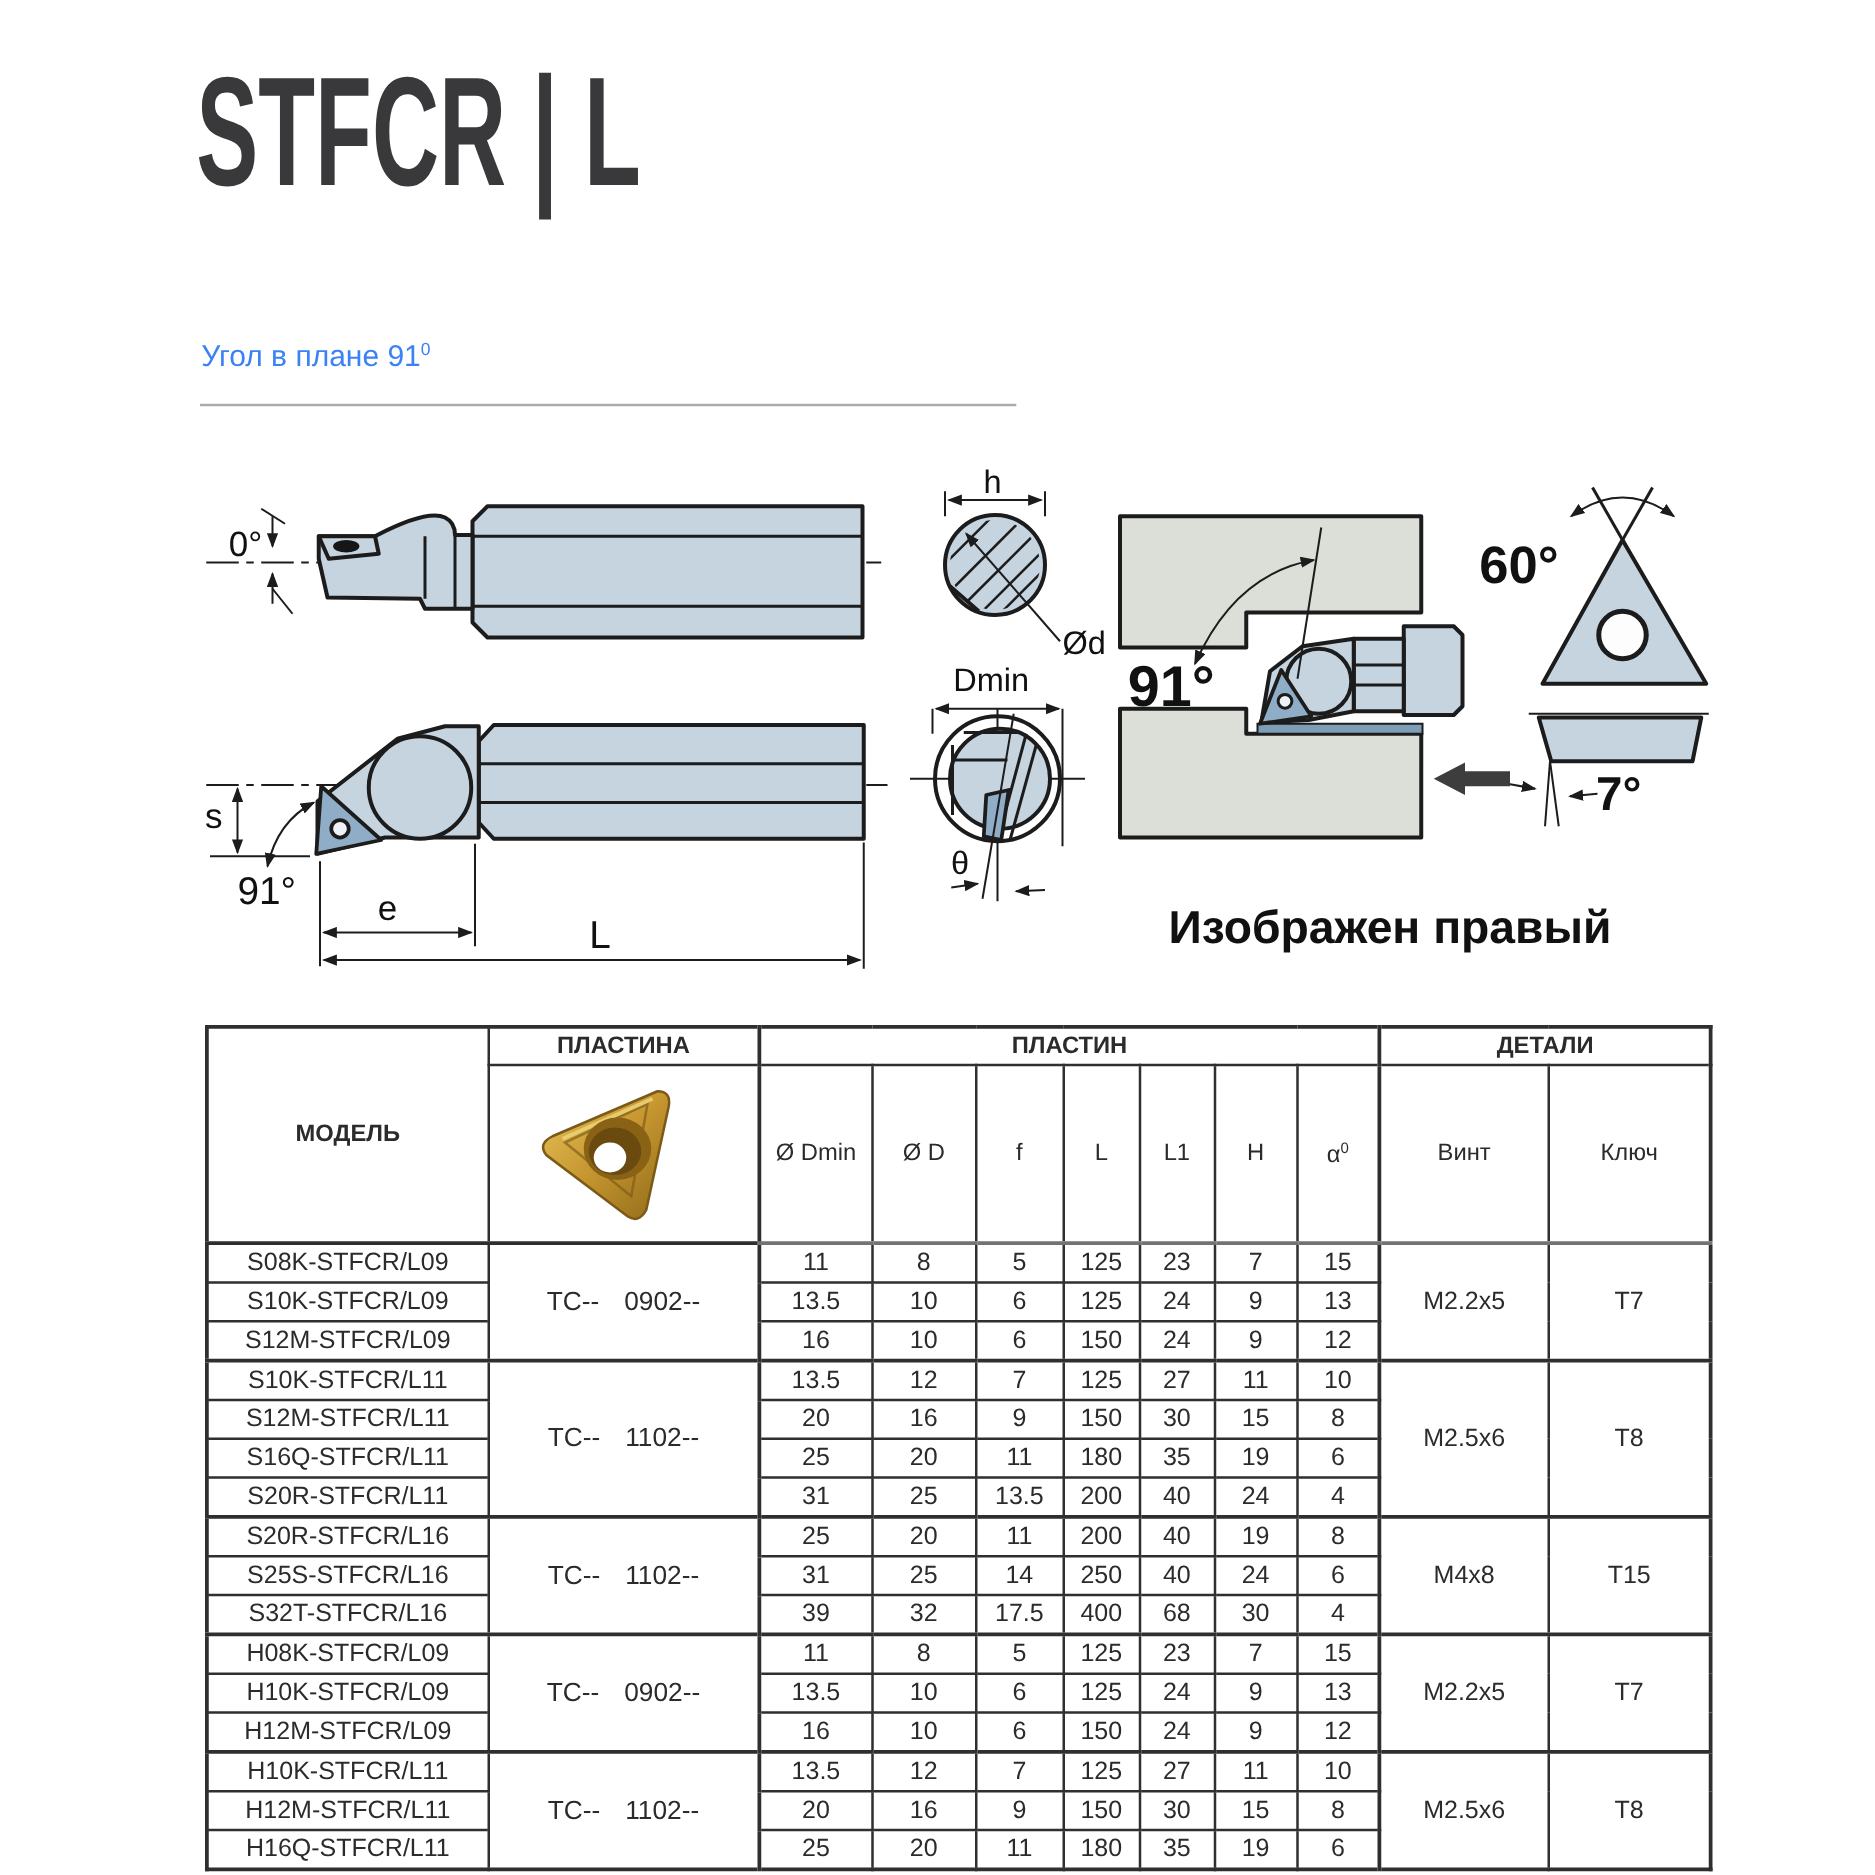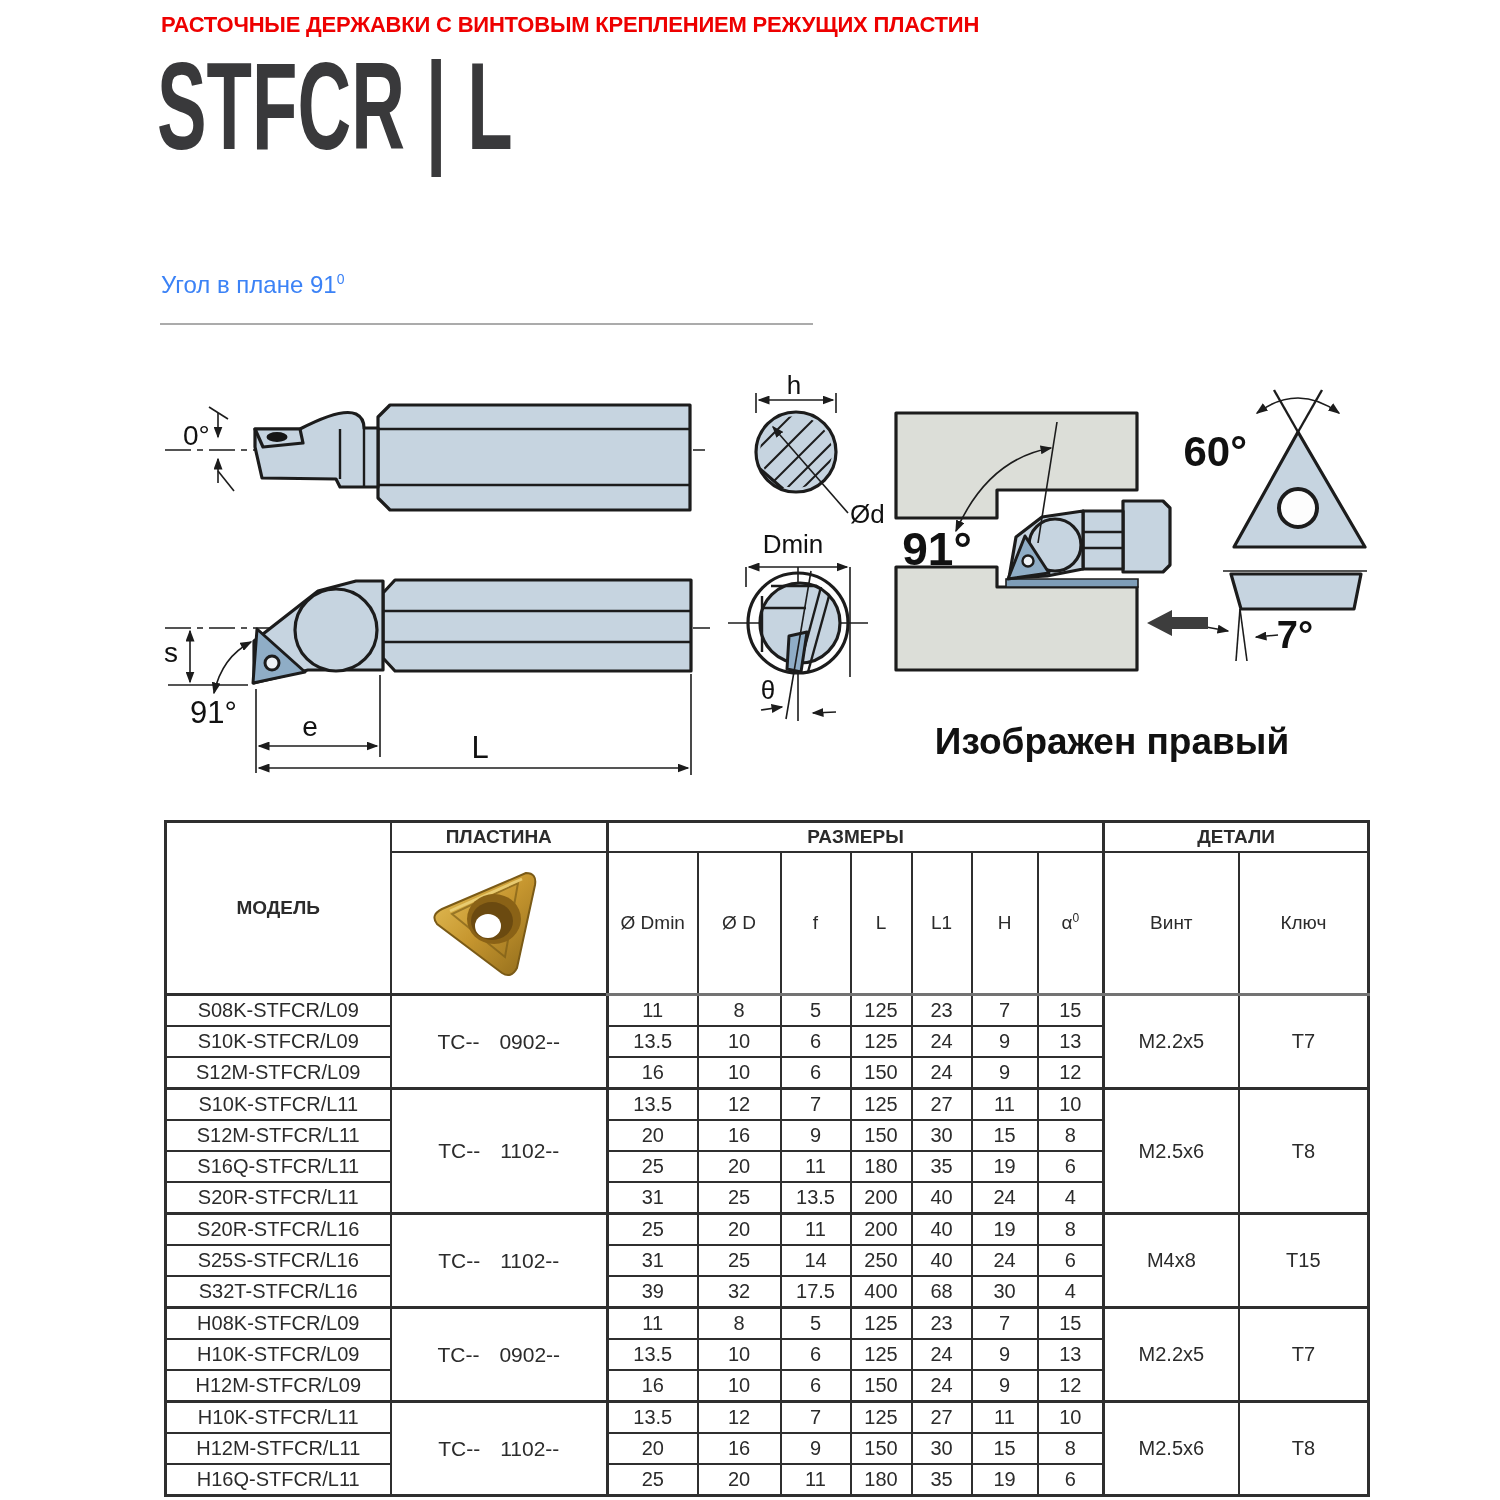--- a/index.html
+++ b/index.html
@@ -49,7 +49,6 @@
 
 <div class="page">
 
-  <div class="eyebrow">РАСТОЧНЫЕ ДЕРЖАВКИ С ВИНТОВЫМ КРЕПЛЕНИЕМ РЕЖУЩИХ ПЛАСТИН</div>
   <h1 class="title">STFCR | L</h1>
   <div class="subtitle"><span>Угол в плане 91</span><sup>0</sup></div>
   <div class="rule"></div>

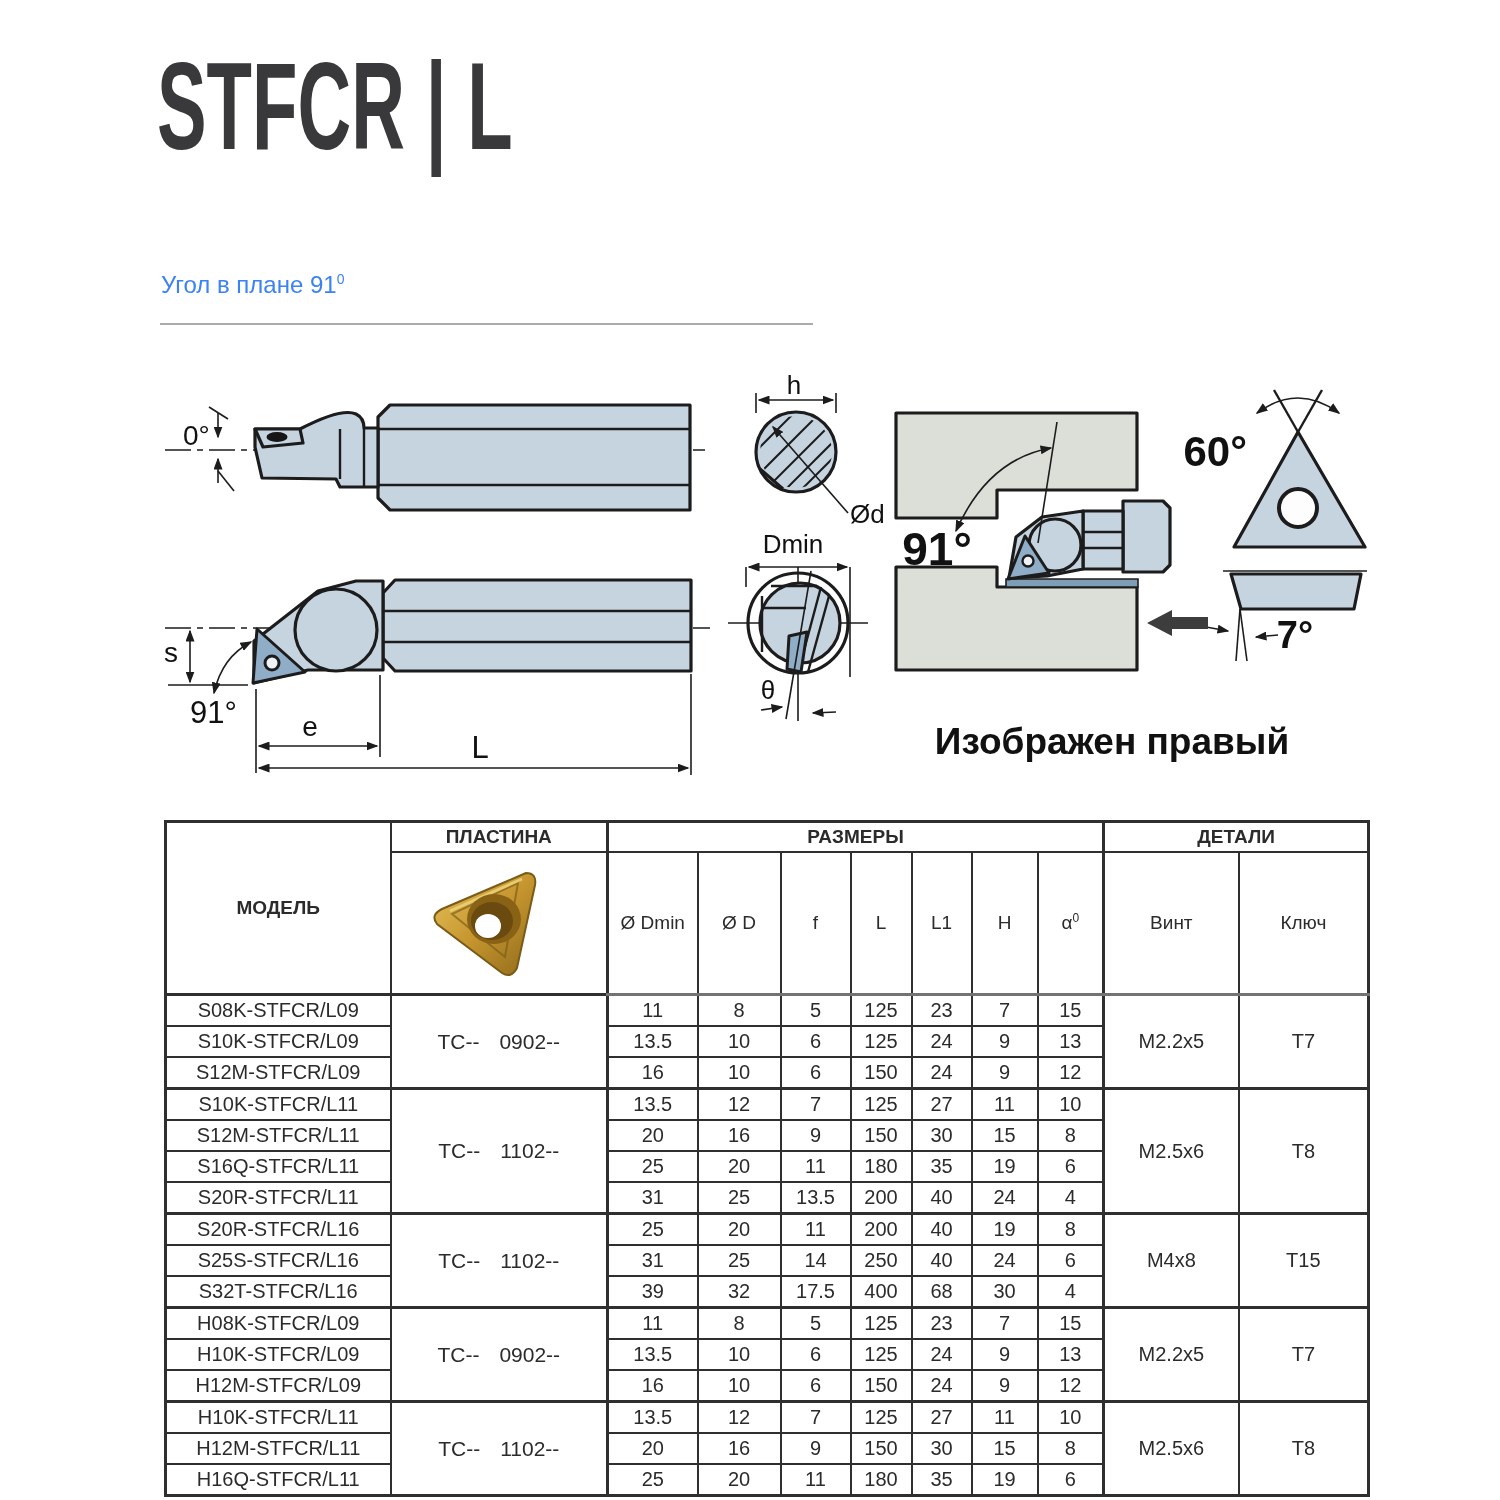--- a/index.html
+++ b/index.html
@@ -202,7 +202,7 @@
       <tr class="hr1">
         <th class="group-h" rowspan="3">МОДЕЛЬ</th>
         <th class="group-h">ПЛАСТИНА</th>
-        <th class="group-h bL" colspan="7" rowspan="2">РАЗМЕРЫ</th>
+        <th class="group-h bL" colspan="7" rowspan="2">ПЛАСТИН</th>
         <th class="group-h bL" colspan="2" rowspan="2">ДЕТАЛИ</th>
       </tr>
       <tr class="hr2">

